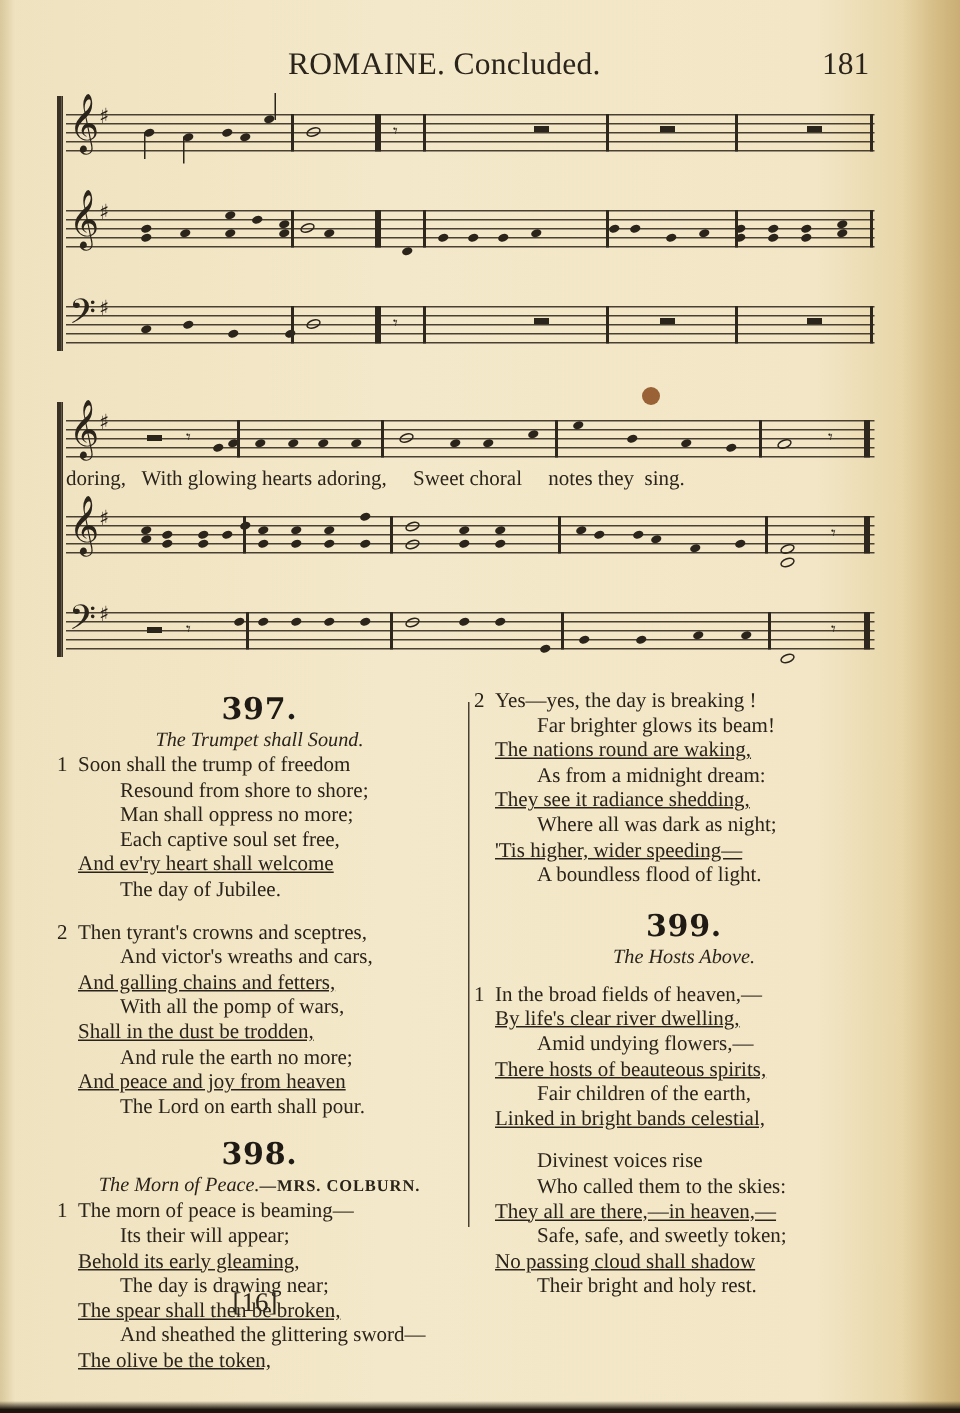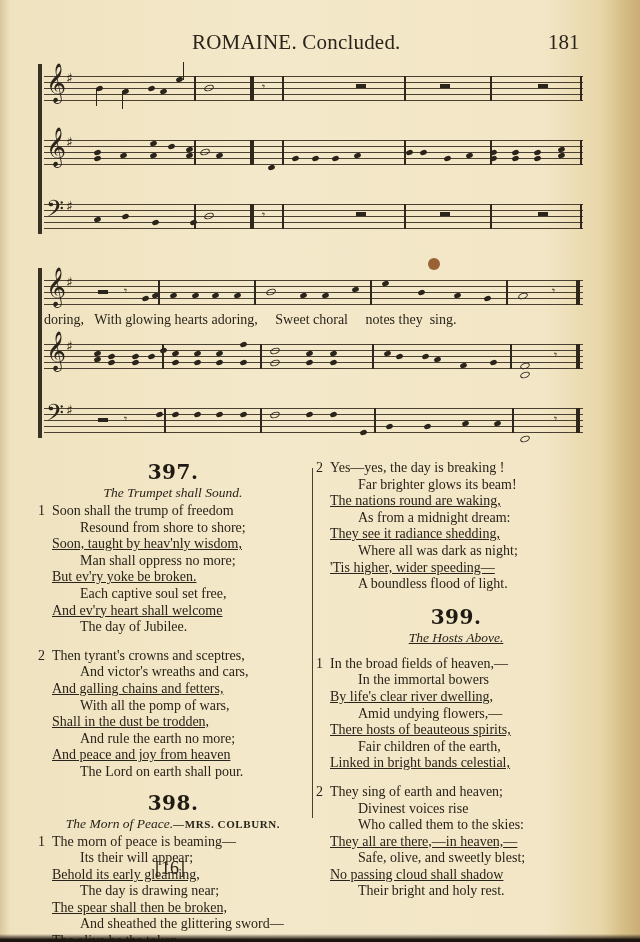--- a/index.html
+++ b/index.html
@@ -346,7 +346,6 @@
       <div class="verse">
         <div class="ln first"><span class="vnum">1</span><span>Soon shall the trump of freedom</span></div>
         <div class="ln even">Resound from shore to shore;</div>
-        <div class="ln odd">Soon, taught by heav'nly wisdom,</div>
         <div class="ln even">Man shall oppress no more;</div>
         <div class="ln odd">But ev'ry yoke be broken.</div>
         <div class="ln even">Each captive soul set free,</div>

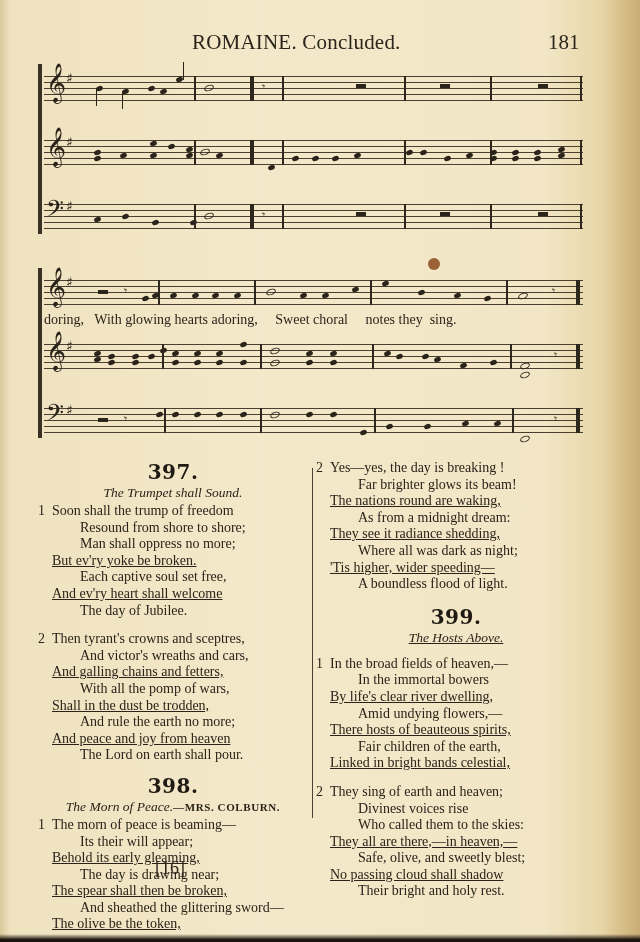--- a/index.html
+++ b/index.html
@@ -347,7 +347,6 @@
         <div class="ln first"><span class="vnum">1</span><span>Soon shall the trump of freedom</span></div>
         <div class="ln even">Resound from shore to shore;</div>
         <div class="ln even">Man shall oppress no more;</div>
-        <div class="ln odd">But ev'ry yoke be broken.</div>
         <div class="ln even">Each captive soul set free,</div>
         <div class="ln odd">And ev'ry heart shall welcome</div>
         <div class="ln even">The day of Jubilee.</div>

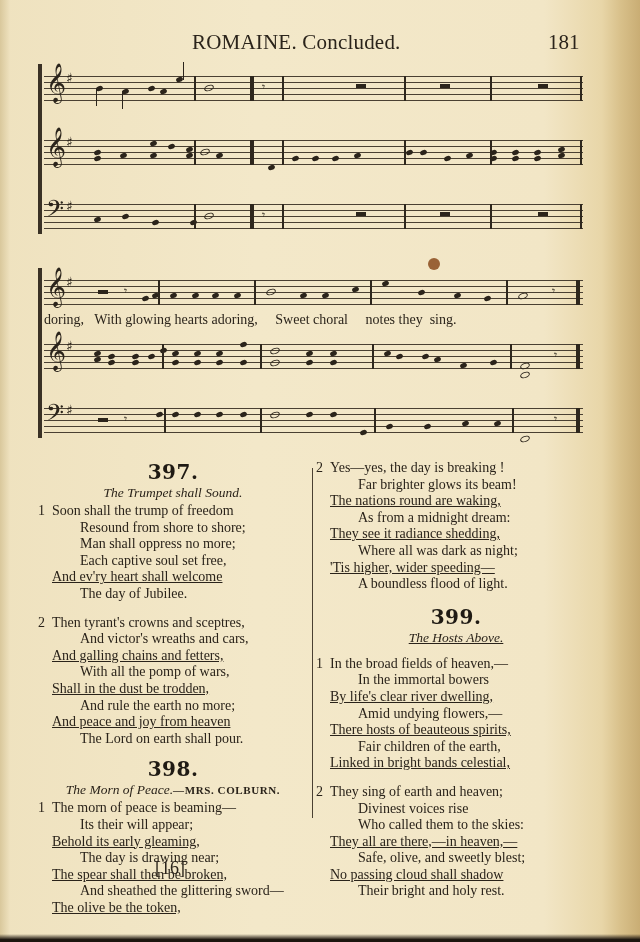--- a/index.html
+++ b/index.html
@@ -395,7 +395,7 @@
 
     <div class="hymn" style="margin-top:6px;">
       <div class="hymn-num">399.</div>
-      <div class="hymn-title" style="margin-bottom:10px;text-decoration:underline;"><span>The Hosts Above.</span></div>
+      <div class="hymn-title" style="margin-bottom:10px;"><span>The Hosts Above.</span></div>
       <div class="verse">
         <div class="ln first"><span class="vnum">1</span><span>In the broad fields of heaven,—</span></div>
         <div class="ln even">In the immortal bowers</div>

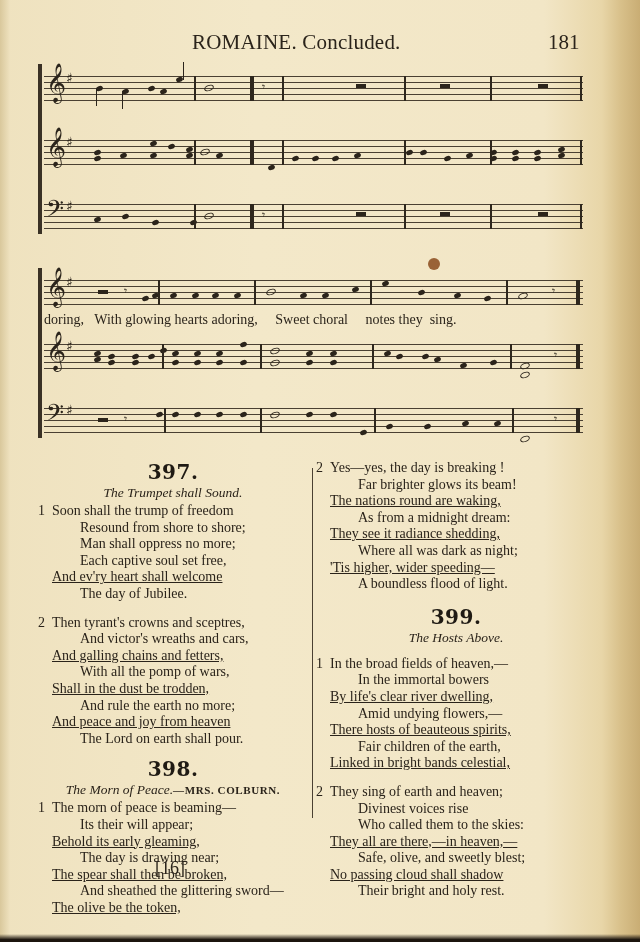--- a/index.html
+++ b/index.html
@@ -398,7 +398,6 @@
       <div class="hymn-title" style="margin-bottom:10px;"><span>The Hosts Above.</span></div>
       <div class="verse">
         <div class="ln first"><span class="vnum">1</span><span>In the broad fields of heaven,—</span></div>
-        <div class="ln even">In the immortal bowers</div>
         <div class="ln odd">By life's clear river dwelling,</div>
         <div class="ln even">Amid undying flowers,—</div>
         <div class="ln odd">There hosts of beauteous spirits,</div>

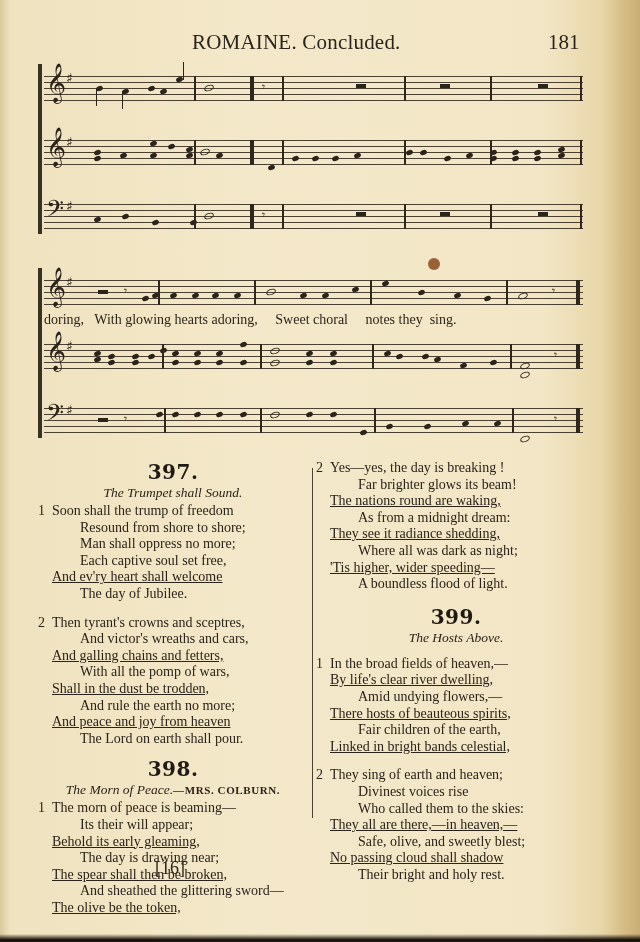--- a/index.html
+++ b/index.html
@@ -405,7 +405,6 @@
         <div class="ln odd">Linked in bright bands celestial,</div>
       </div>
       <div class="verse">
-        <div class="ln first"><span class="vnum">2</span><span>They sing of earth and heaven;</span></div>
         <div class="ln even">Divinest voices rise</div>
         <div class="ln even">Who called them to the skies:</div>
         <div class="ln odd">They all are there,—in heaven,—</div>

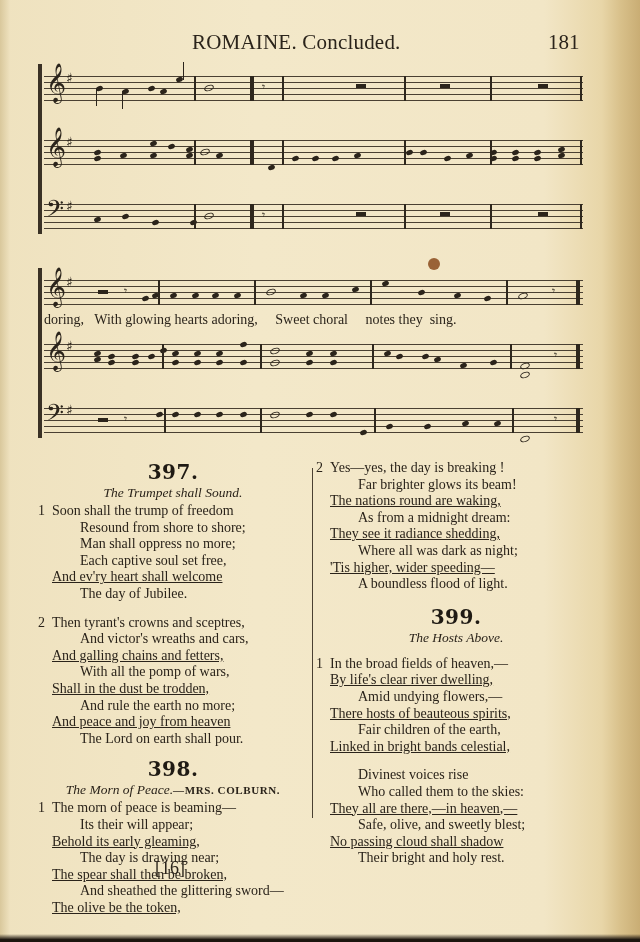--- a/index.html
+++ b/index.html
@@ -408,7 +408,7 @@
         <div class="ln even">Divinest voices rise</div>
         <div class="ln even">Who called them to the skies:</div>
         <div class="ln odd">They all are there,—in heaven,—</div>
-        <div class="ln even">Safe, olive, and sweetly blest;</div>
+        <div class="ln even">Safe, safe, and sweetly token;</div>
         <div class="ln odd">No passing cloud shall shadow</div>
         <div class="ln even">Their bright and holy rest.</div>
       </div>

